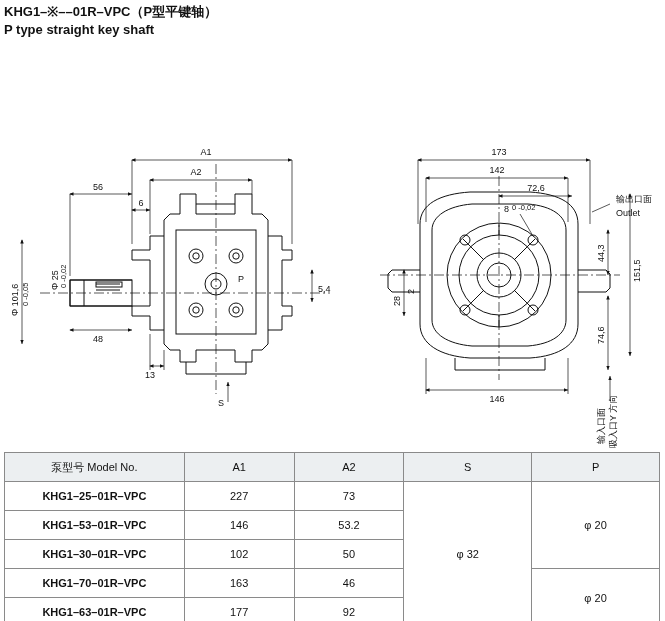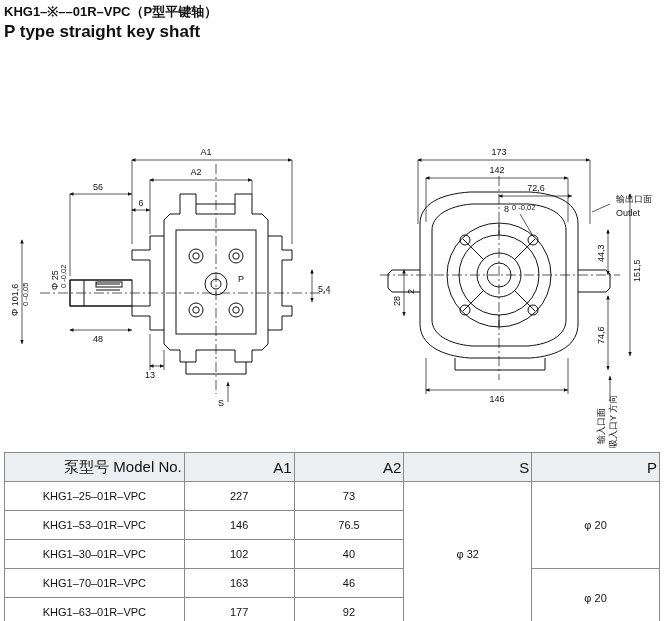--- a/index.html
+++ b/index.html
@@ -17,7 +17,7 @@
   }
   .title-line2{
     position:absolute;left:4px;top:22px;
-    font-size:17px;font-weight:bold;white-space:nowrap;
+    font-size:13px;font-weight:bold;white-space:nowrap;
   }
   
   #drawing{position:absolute;left:0;top:44px;width:665px;height:410px;}

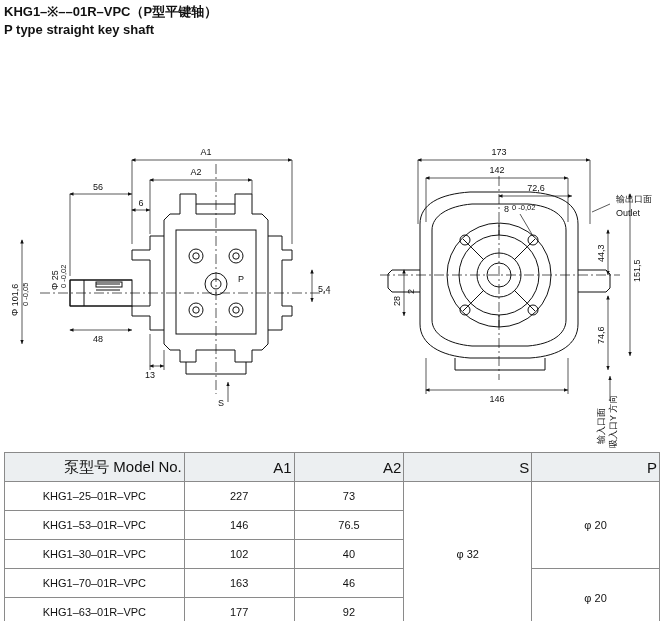--- a/index.html
+++ b/index.html
@@ -37,7 +37,7 @@
     font-weight:normal;
     padding:0 2px;
   }
-  #spec-table thead th{background:#eceff1;font-size:15px;text-align:right;}
+  #spec-table thead th{background:#eceff1;font-size:11px;}
   #spec-table td.model{text-align:center;}
   #spec-table col.c1{width:180px;}
   #spec-table col.c2{width:110px;}

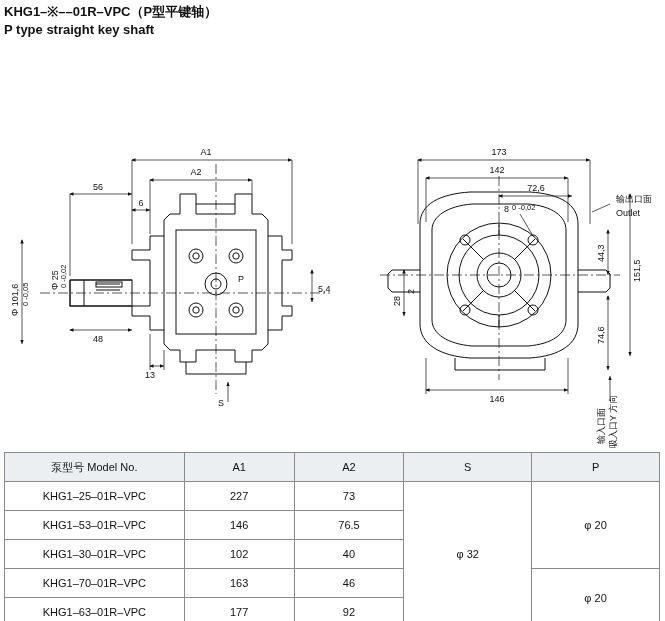--- a/index.html
+++ b/index.html
@@ -38,7 +38,7 @@
     padding:0 2px;
   }
   #spec-table thead th{background:#eceff1;font-size:11px;}
-  #spec-table td.model{text-align:center;}
+  #spec-table td.model{text-align:center;font-weight:bold;}
   #spec-table col.c1{width:180px;}
   #spec-table col.c2{width:110px;}
   #spec-table col.c3{width:110px;}

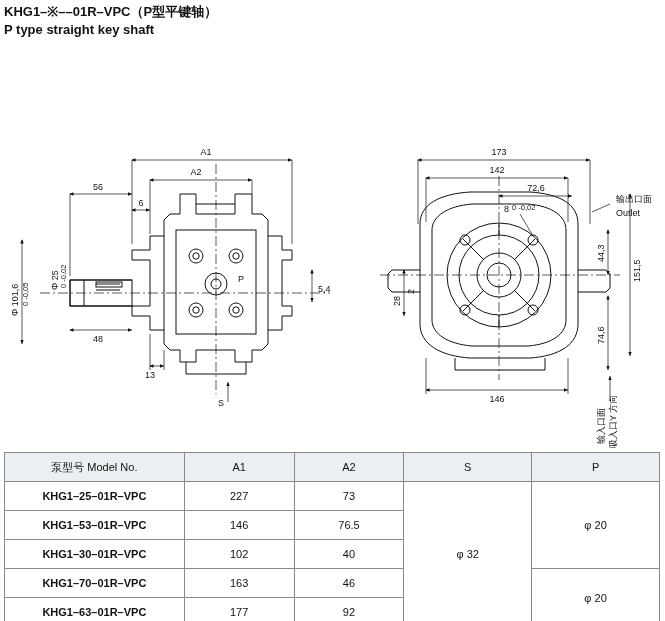--- a/index.html
+++ b/index.html
@@ -247,7 +247,7 @@
     <tr>
       <td class="model">KHG1–53–01R–VPC</td>
       <td>146</td>
-      <td>76.5</td>
+      <td>53.2</td>
     </tr>
     <tr>
       <td class="model">KHG1–30–01R–VPC</td>

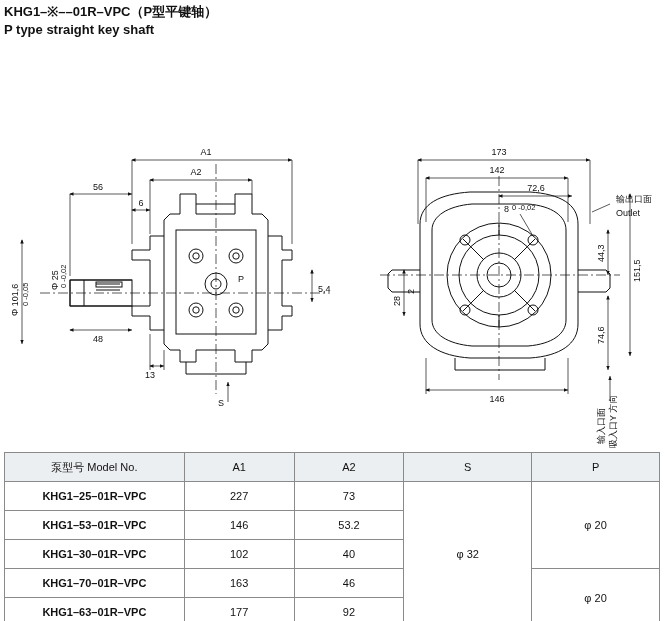--- a/index.html
+++ b/index.html
@@ -252,7 +252,7 @@
     <tr>
       <td class="model">KHG1–30–01R–VPC</td>
       <td>102</td>
-      <td>40</td>
+      <td>50</td>
     </tr>
     <tr>
       <td class="model">KHG1–70–01R–VPC</td>

